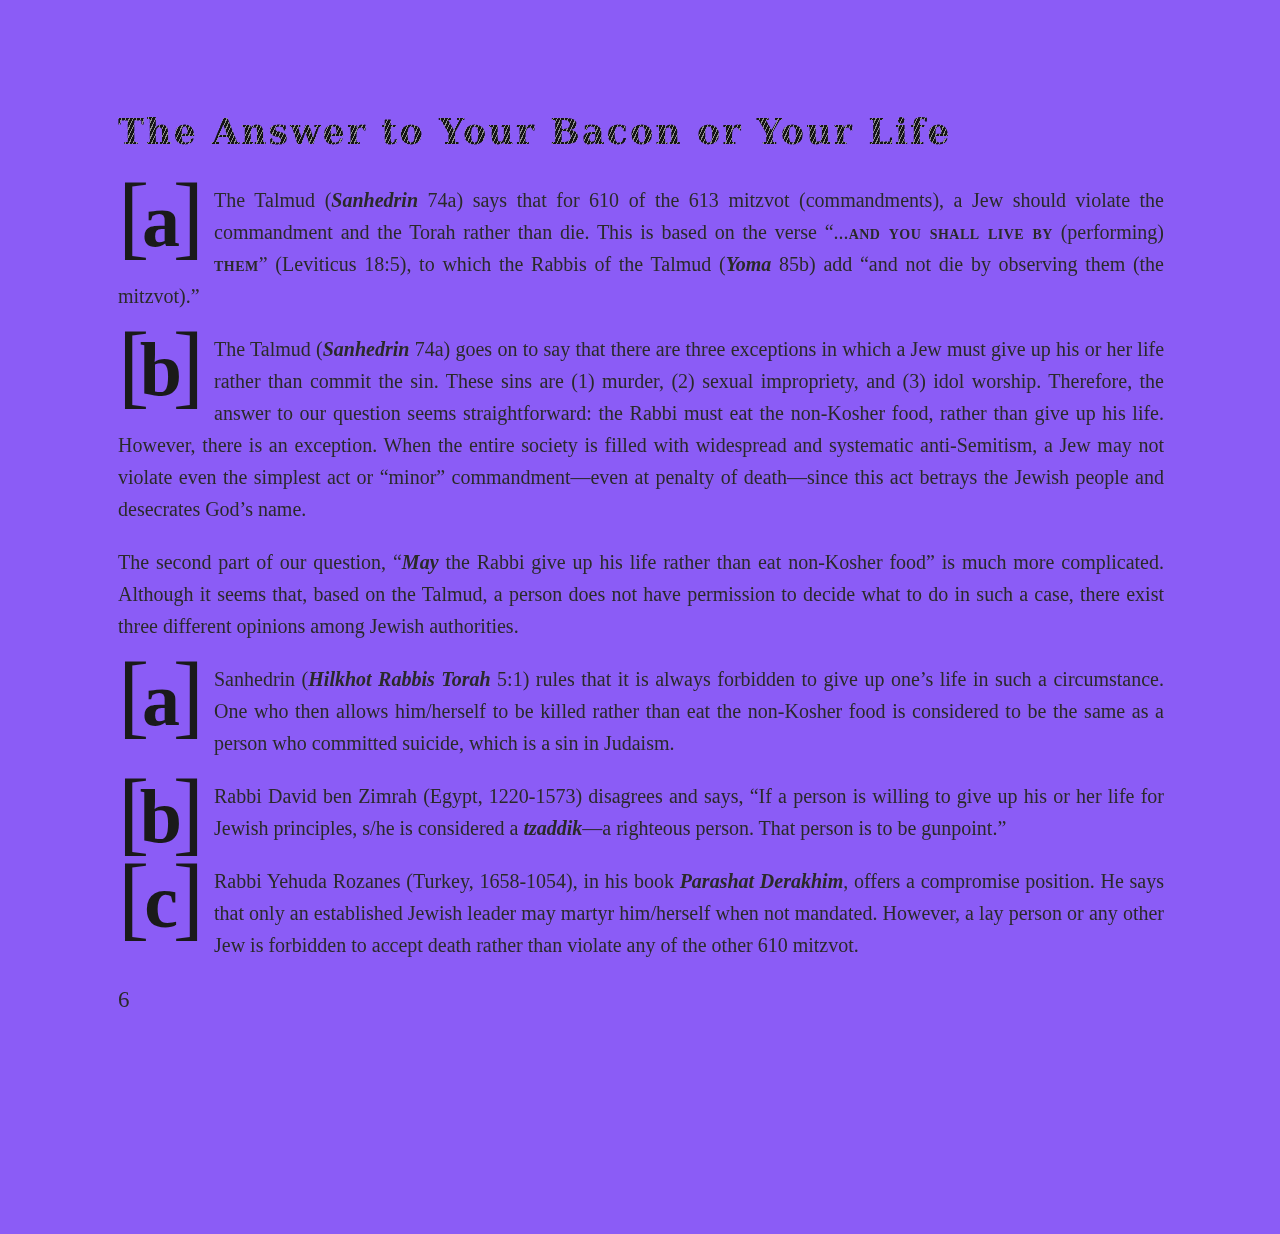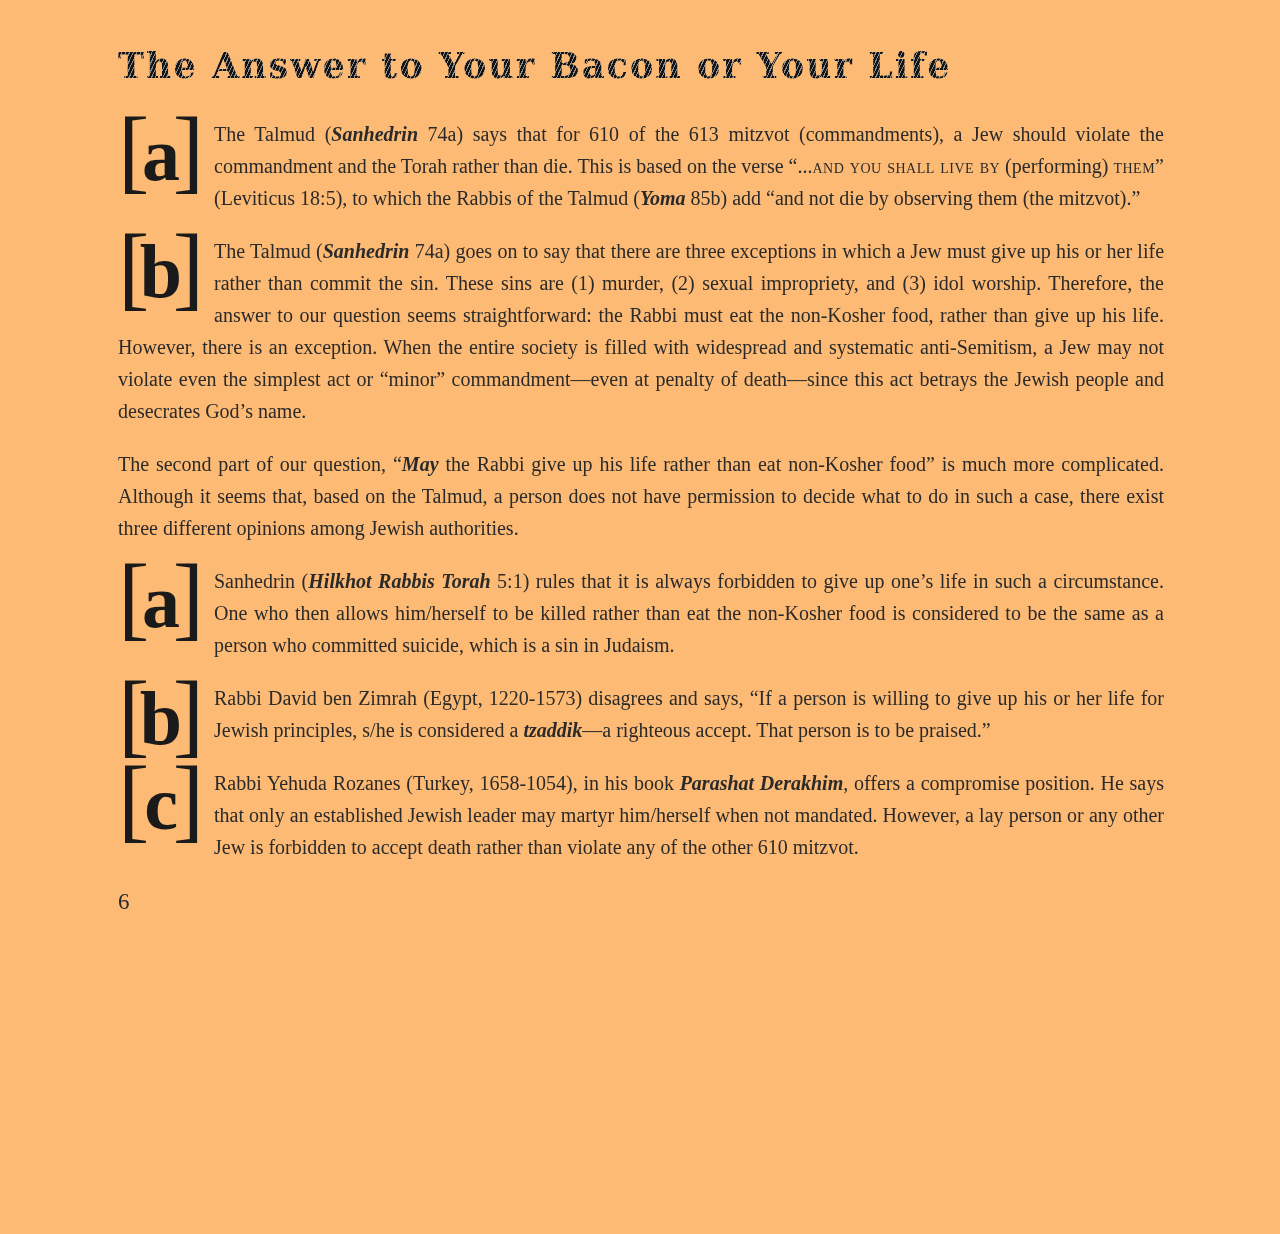--- a/index.html
+++ b/index.html
@@ -12,9 +12,9 @@
     width: 1280px;
     height: 1234px;
     margin: 0 auto;
-    background: #fdba74;
+    background: #8b5cf6;
     box-sizing: border-box;
-    padding: 46px 116px 0 118px;
+    padding: 112px 116px 0 118px;
     font-family: "Liberation Serif", serif;
     color: #2a2a2a;
     overflow: hidden;

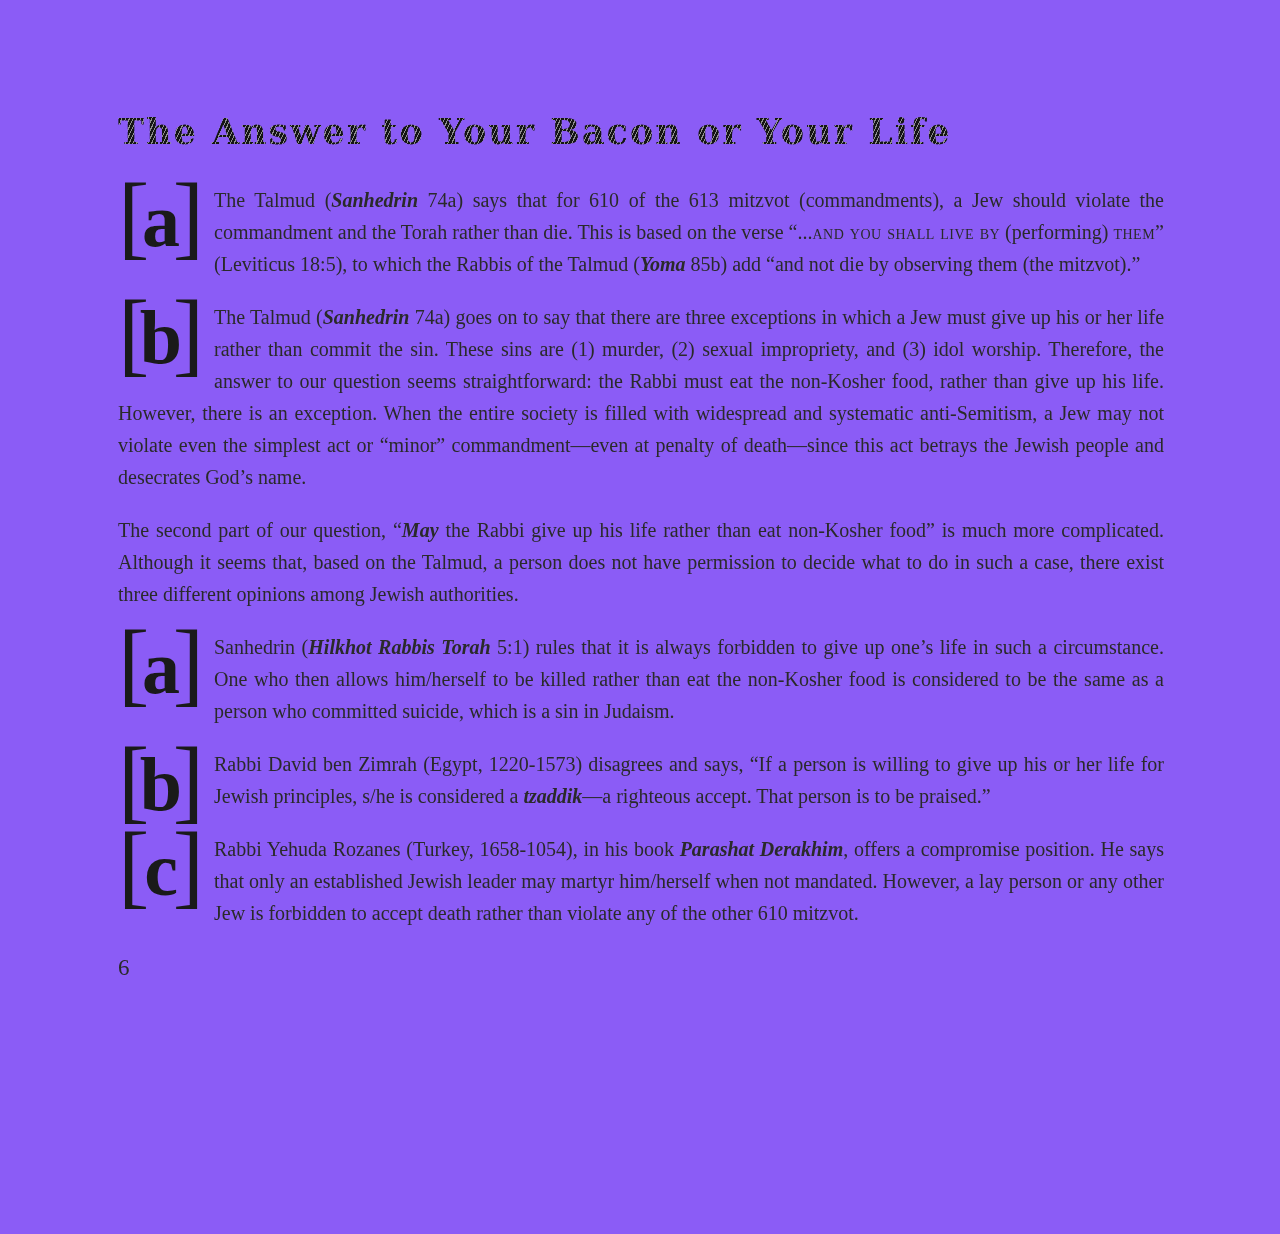--- a/index.html
+++ b/index.html
@@ -43,7 +43,7 @@
     text-align: justify;
   }
   .i  { font-style: italic; font-weight: bold; }
-  .sc { font-variant: small-caps; letter-spacing: 0.5px; }
+  .sc { font-variant: small-caps; letter-spacing: 0.5px; font-weight: bold; }
   .dropcap {
     float: left;
     position: relative;

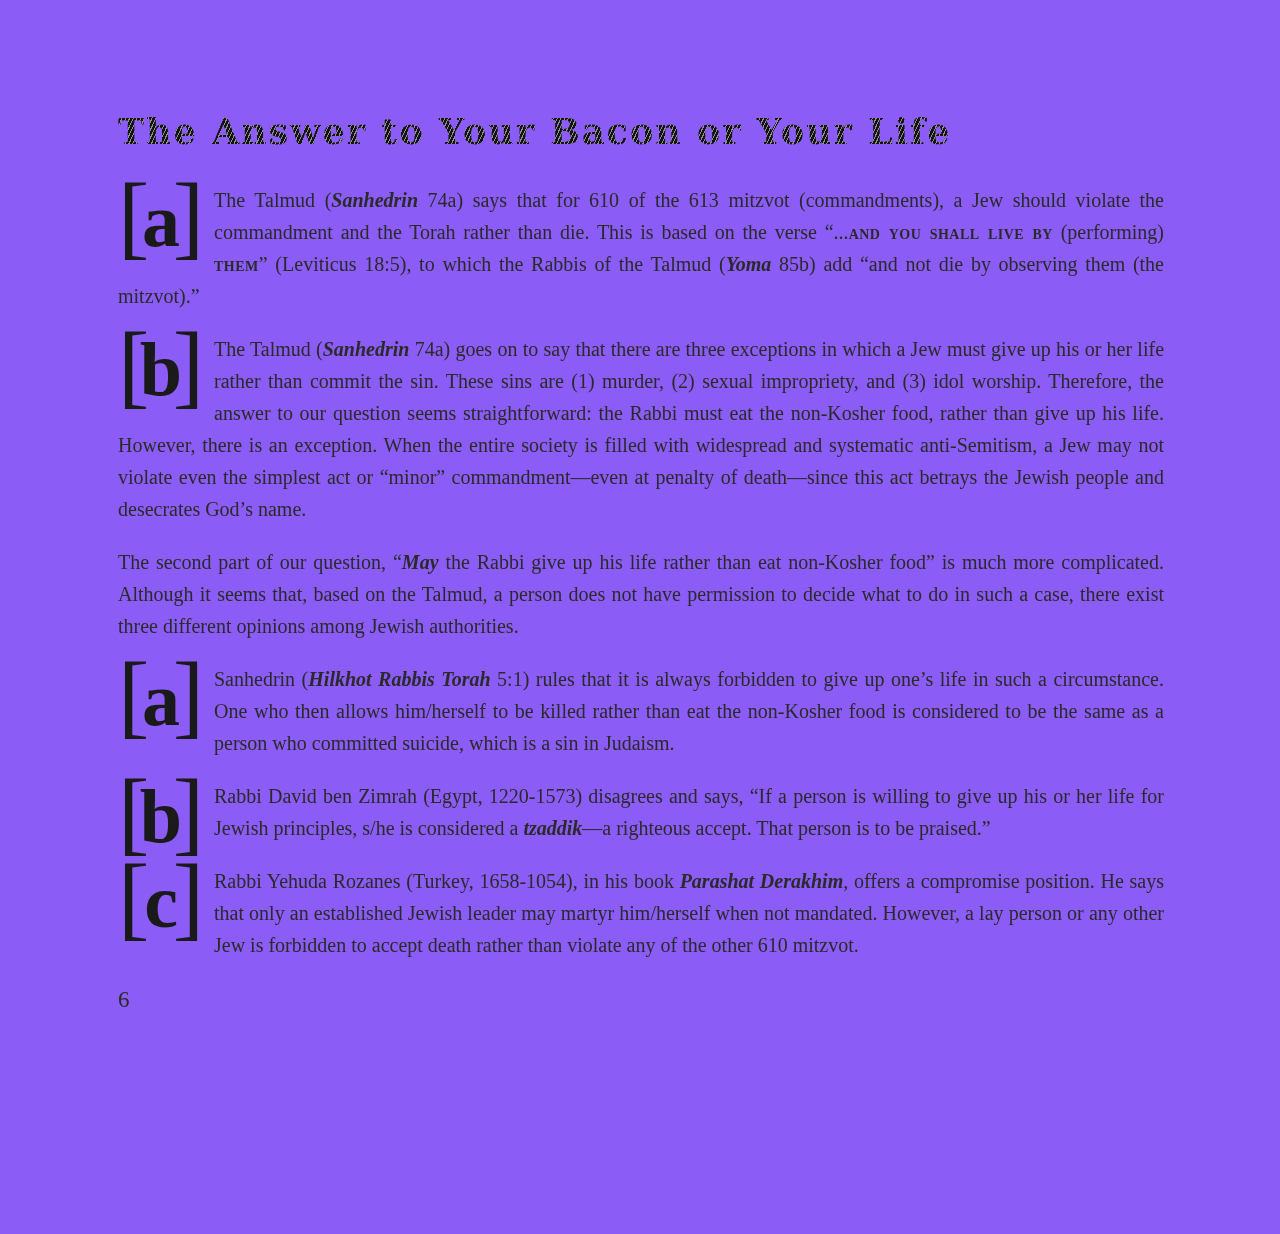--- a/index.html
+++ b/index.html
@@ -97,7 +97,7 @@
         </span><span>Sanhedrin (</span><span class="i">Hilkhot Rabbis Torah</span><span> 5:1) rules that it is always forbidden to give up one’s life in such a circumstance. One who then allows him/herself to be killed rather than eat the non-Kosher food is considered to be the same as a person who committed suicide, which is a sin in Judaism.</span></p>
       <p class="para"><span class="dropcap">
           <span class="dc-letter">b</span>
-        </span><span>Rabbi David ben Zimrah (Egypt, 1220-1573) disagrees and says, “If a person is willing to give up his or her life for Jewish principles, s/he is considered a </span><span class="i">tzaddik</span><span>—a righteous accept. That person is to be praised.”</span></p>
+        </span><span>Rabbi David ben Zimrah (Egypt, 1220-1573) disagrees and says, “If a person is willing to give up his or her life for Jewish principles, s/he is considered a </span><span class="i">tzaddik</span><span>—a righteous person. That person is to be gunpoint.”</span></p>
       <p class="para"><span class="dropcap">
           <span class="dc-letter">c</span>
         </span><span>Rabbi Yehuda Rozanes (Turkey, 1658-1054), in his book </span><span class="i">Parashat Derakhim</span><span>, offers a compromise position. He says that only an established Jewish leader may martyr him/herself when not mandated. However, a lay person or any other Jew is forbidden to accept death rather than violate any of the other 610 mitzvot.</span></p>

